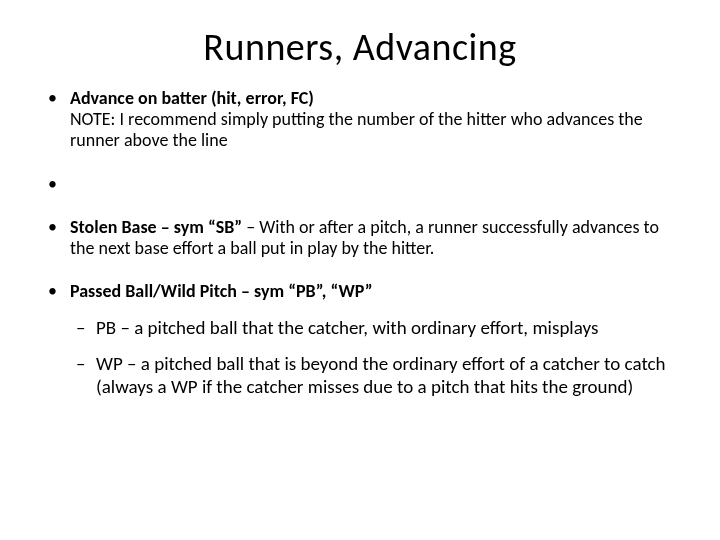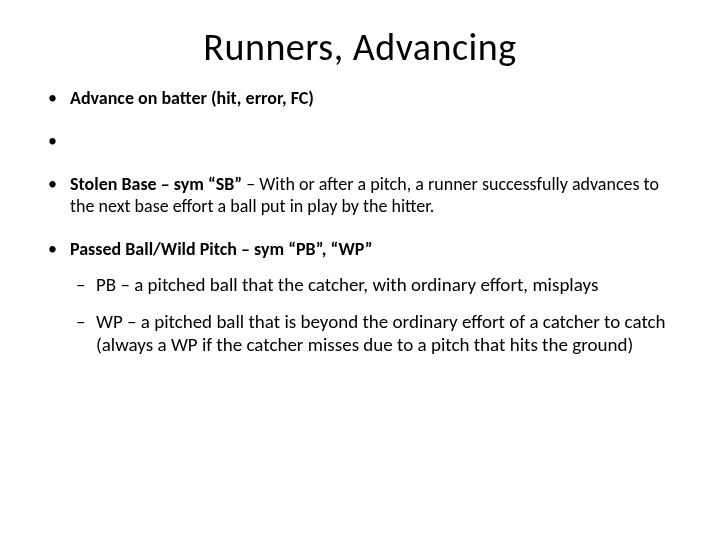--- a/index.html
+++ b/index.html
@@ -73,6 +73,7 @@
 
     <li>
       <span class="bold">Advance on batter (hit, error, FC)</span><br>
+      <span>NOTE: I recommend simply putting the number of the hitter who advances the runner above the line</span>
     </li>
 
     <li>

